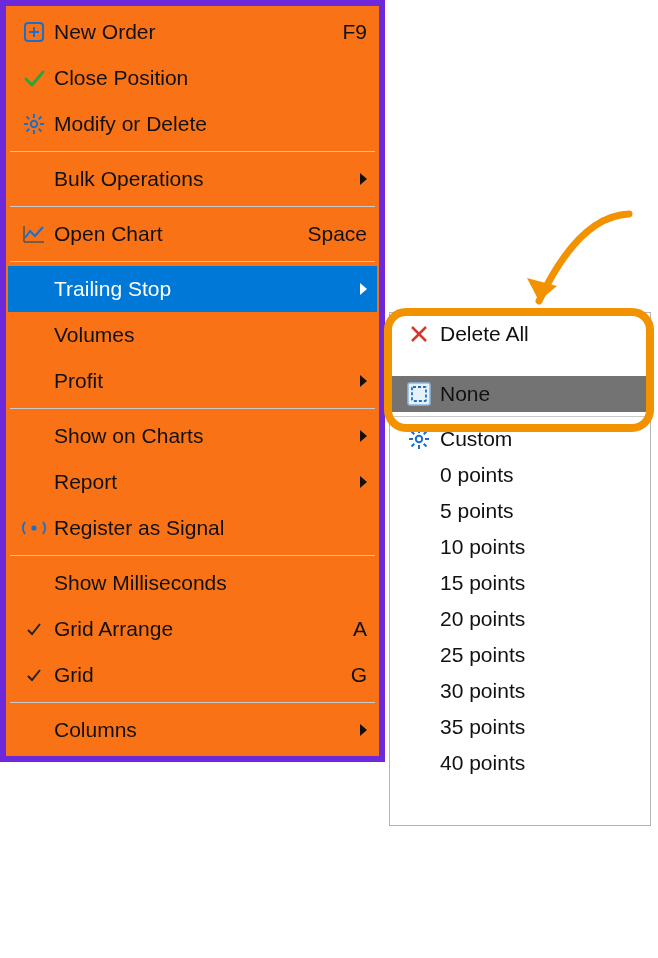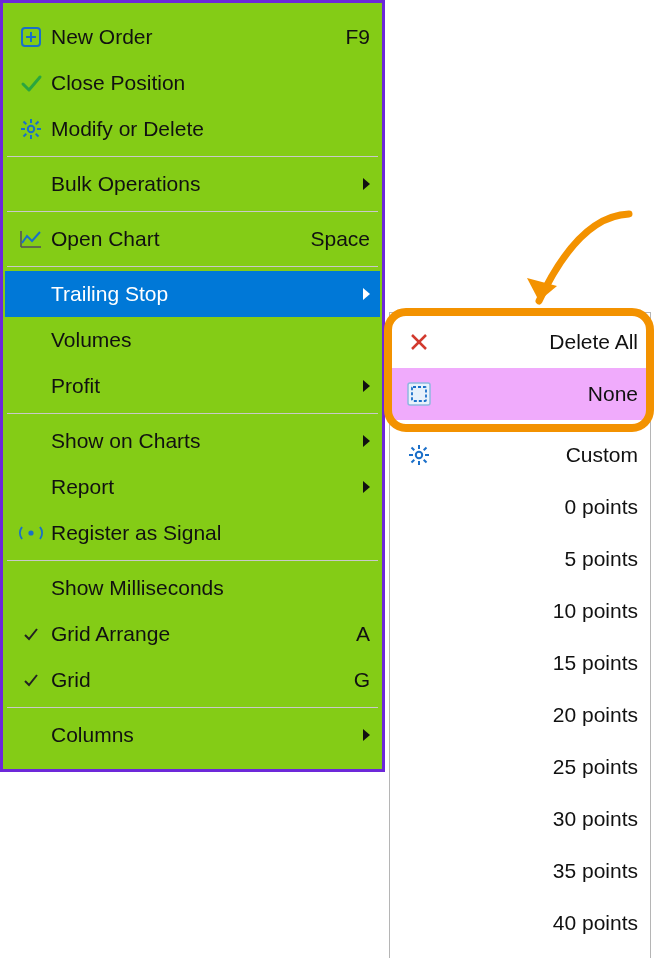--- a/index.html
+++ b/index.html
@@ -19,9 +19,9 @@
     top: 0;
     left: 0;
     width: 385px;
-    background: #84cc16;
-    border: 3px solid #6d28d9;
-    padding: 11px 2px;
+    background: #f97316;
+    border: 6px solid #6d28d9;
+    padding: 3px 2px;
   }
   .menu-item {
     display: flex;

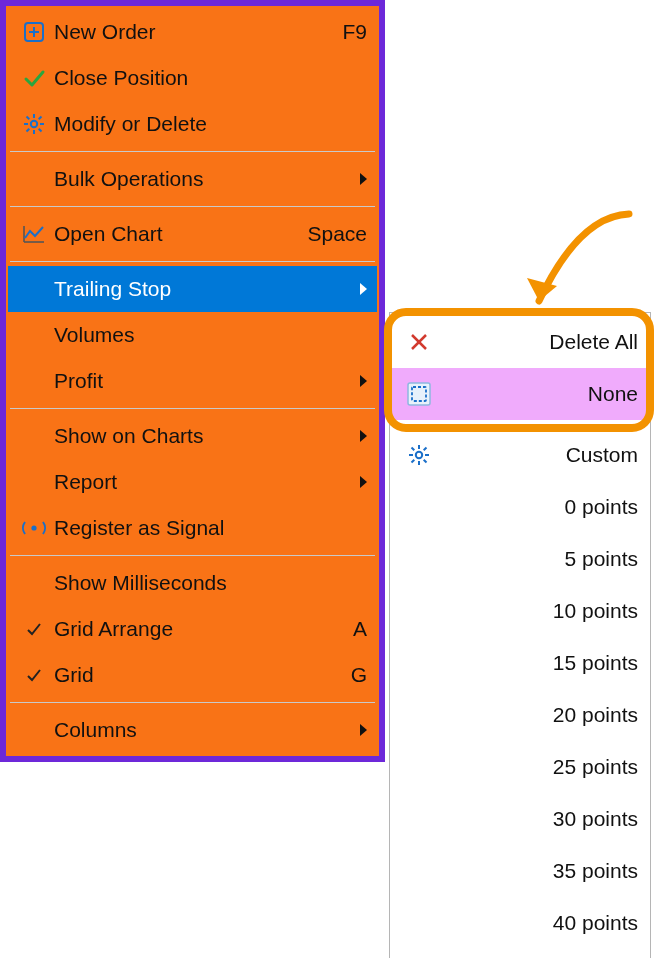--- a/index.html
+++ b/index.html
@@ -85,8 +85,7 @@
     padding: 3px 2px 8px 2px;
   }
   .submenu .menu-item {
-    height: 52px;
-    text-align: right;
+    height: 36px;
   }
   .submenu .icon-slot { width: 42px; }
 

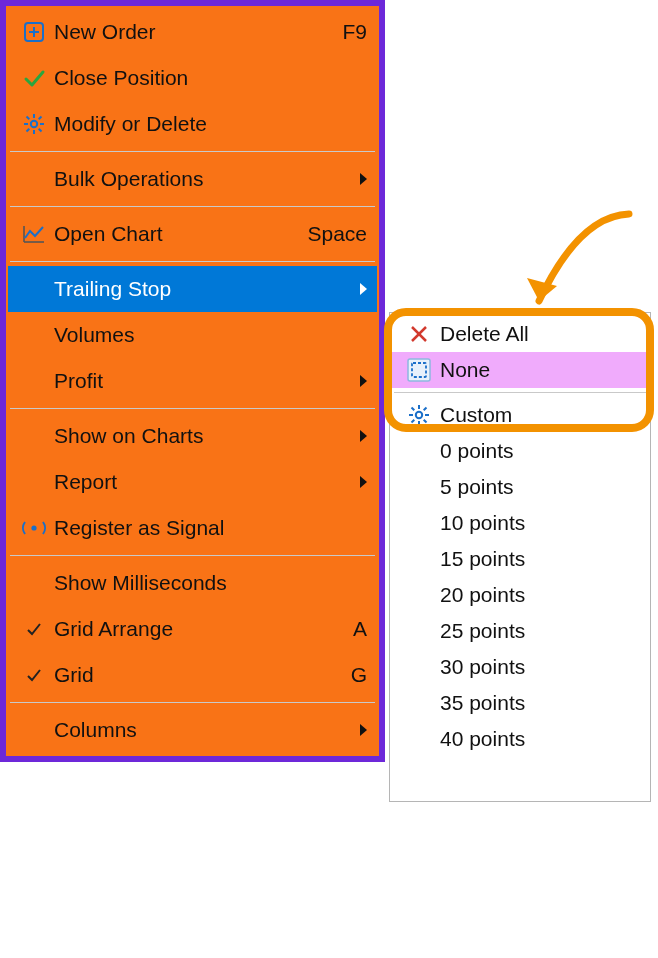--- a/index.html
+++ b/index.html
@@ -116,7 +116,8 @@
 
   
   .submenu .menu-item.selected {
-    background: #f0abfc;
+    background: #737373;
+    margin-top: 24px;
   }
   .submenu .menu-item.selected .icon-slot {
     

